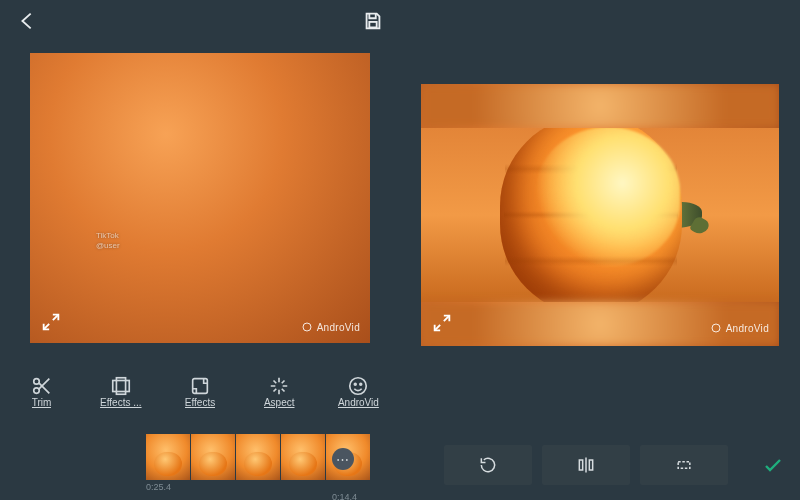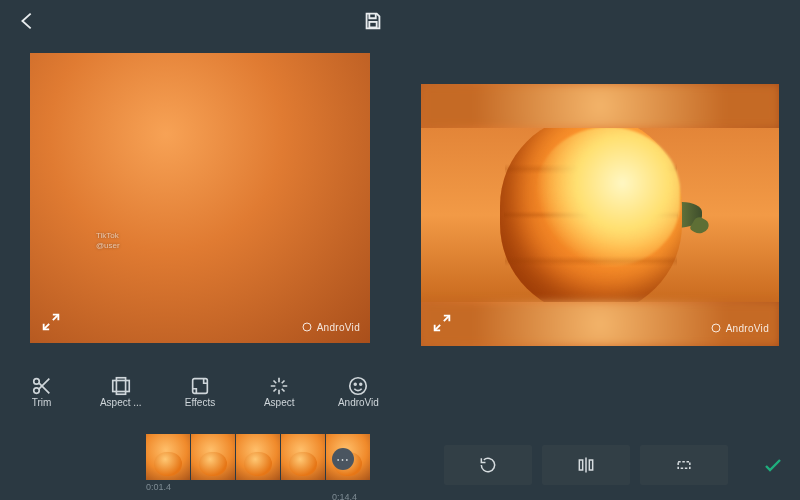--- a/index.html
+++ b/index.html
@@ -168,6 +168,7 @@
     color: #cfd6da;
     font-size: 10px;
     cursor: pointer;
+    text-decoration: underline;
   }
   .tool svg { width: 22px; height: 22px; stroke: currentColor; fill: none; stroke-width: 1.8; }
   .tool-label { white-space: nowrap; overflow: hidden; text-overflow: ellipsis; max-width: 60px; }

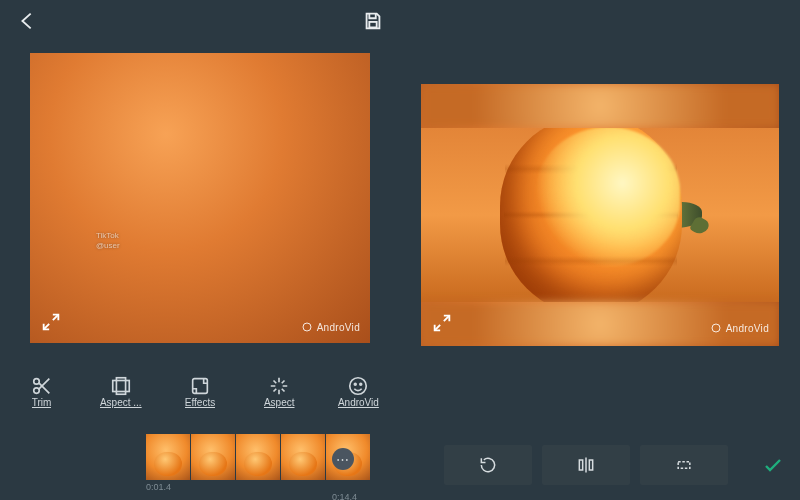--- a/index.html
+++ b/index.html
@@ -370,7 +370,7 @@
           <rect x="3" y="6" width="18" height="12"></rect>
           <rect x="7" y="3" width="10" height="18"></rect>
         </svg>
-      <span class="tool-label">Aspect ...</span>
+      <span class="tool-label">Effects ...</span>
     </div>
     <div class="tool">
       <svg viewBox="0 0 24 24">

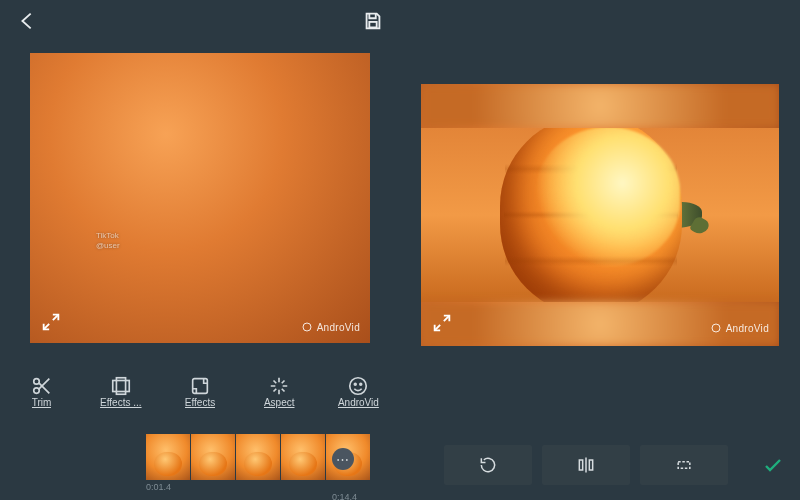--- a/index.html
+++ b/index.html
@@ -408,7 +408,7 @@
       <span>⋯</span>
     </div>
     <div class="timecodes">
-      <span>0:01.4</span>
+      <span>0:25.4</span>
       <span class="right">0:14.4</span>
     </div>
   </div>

